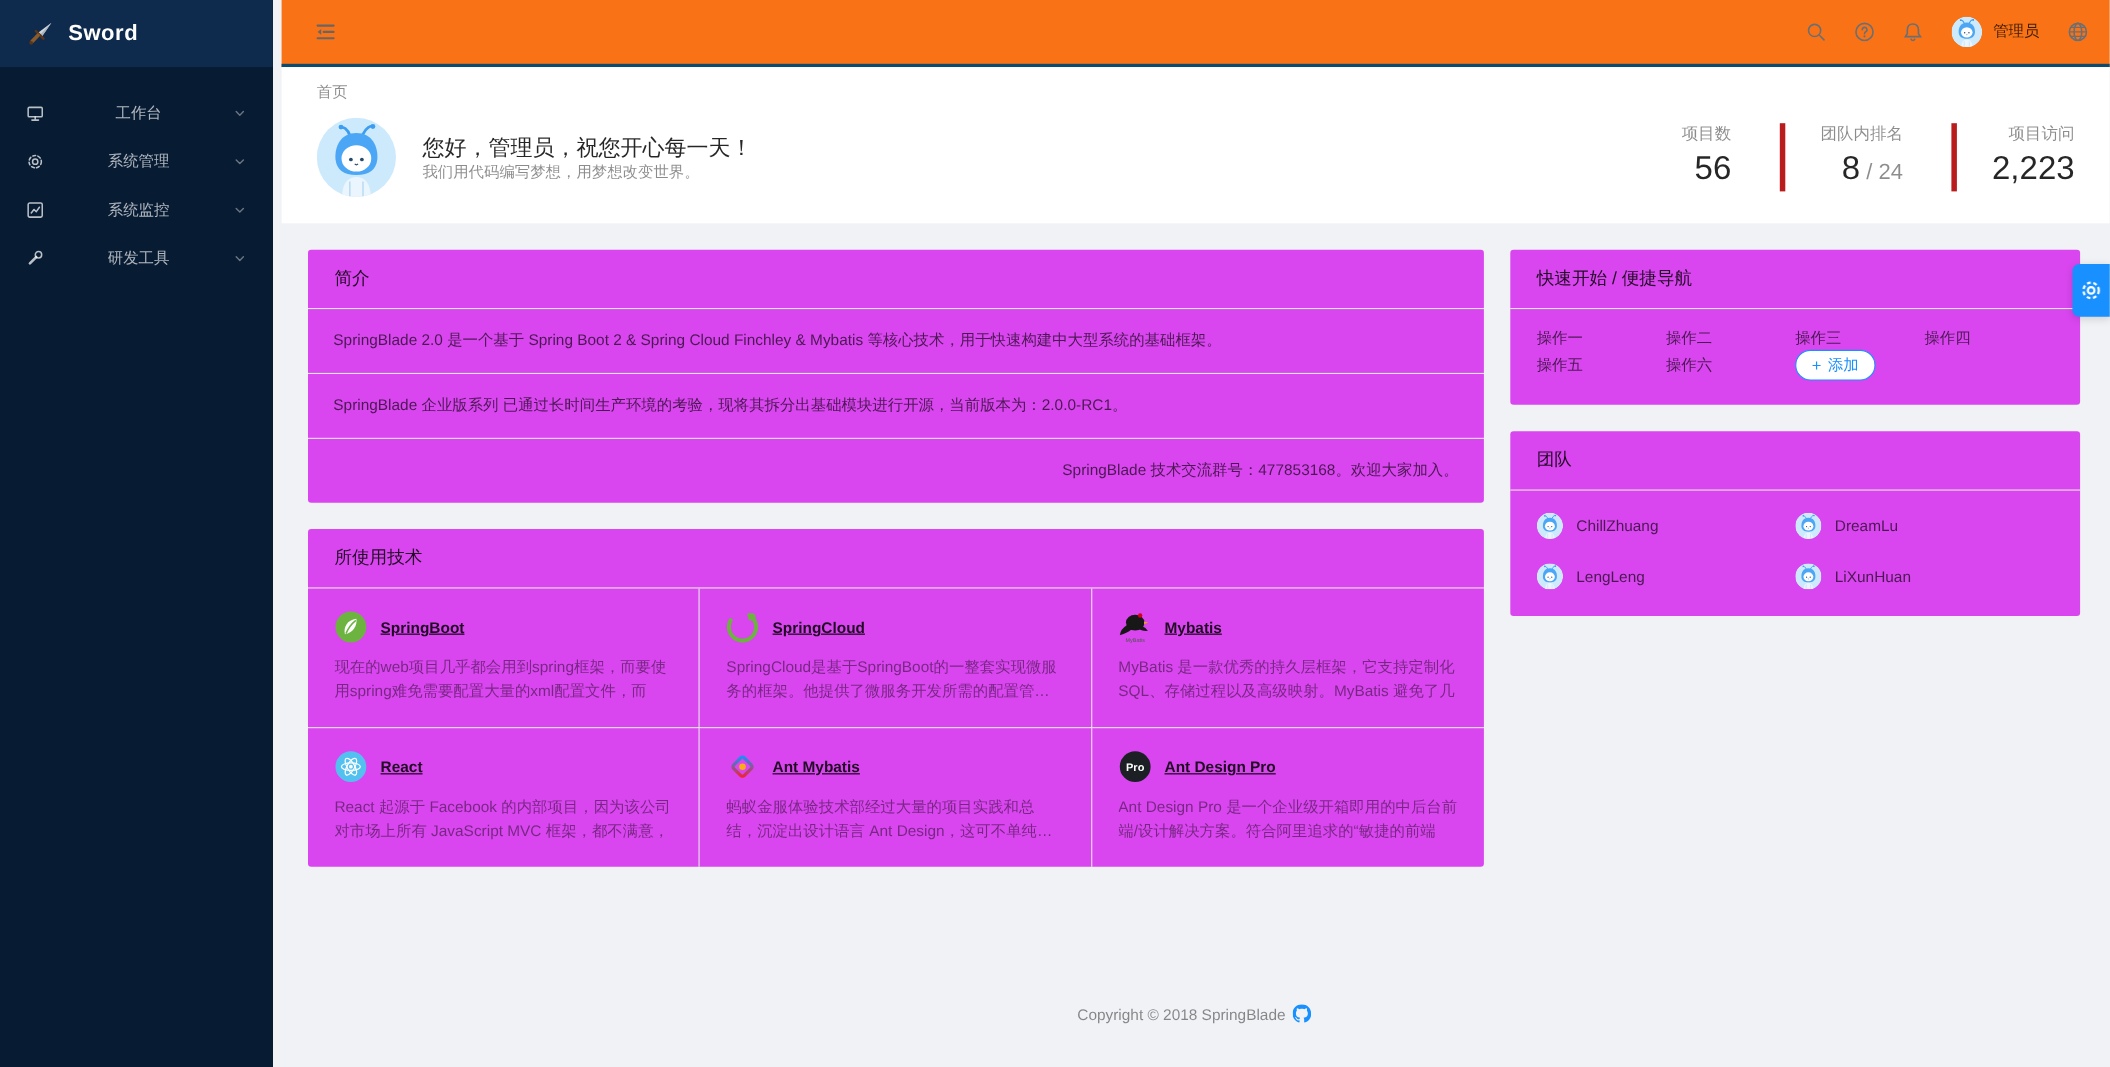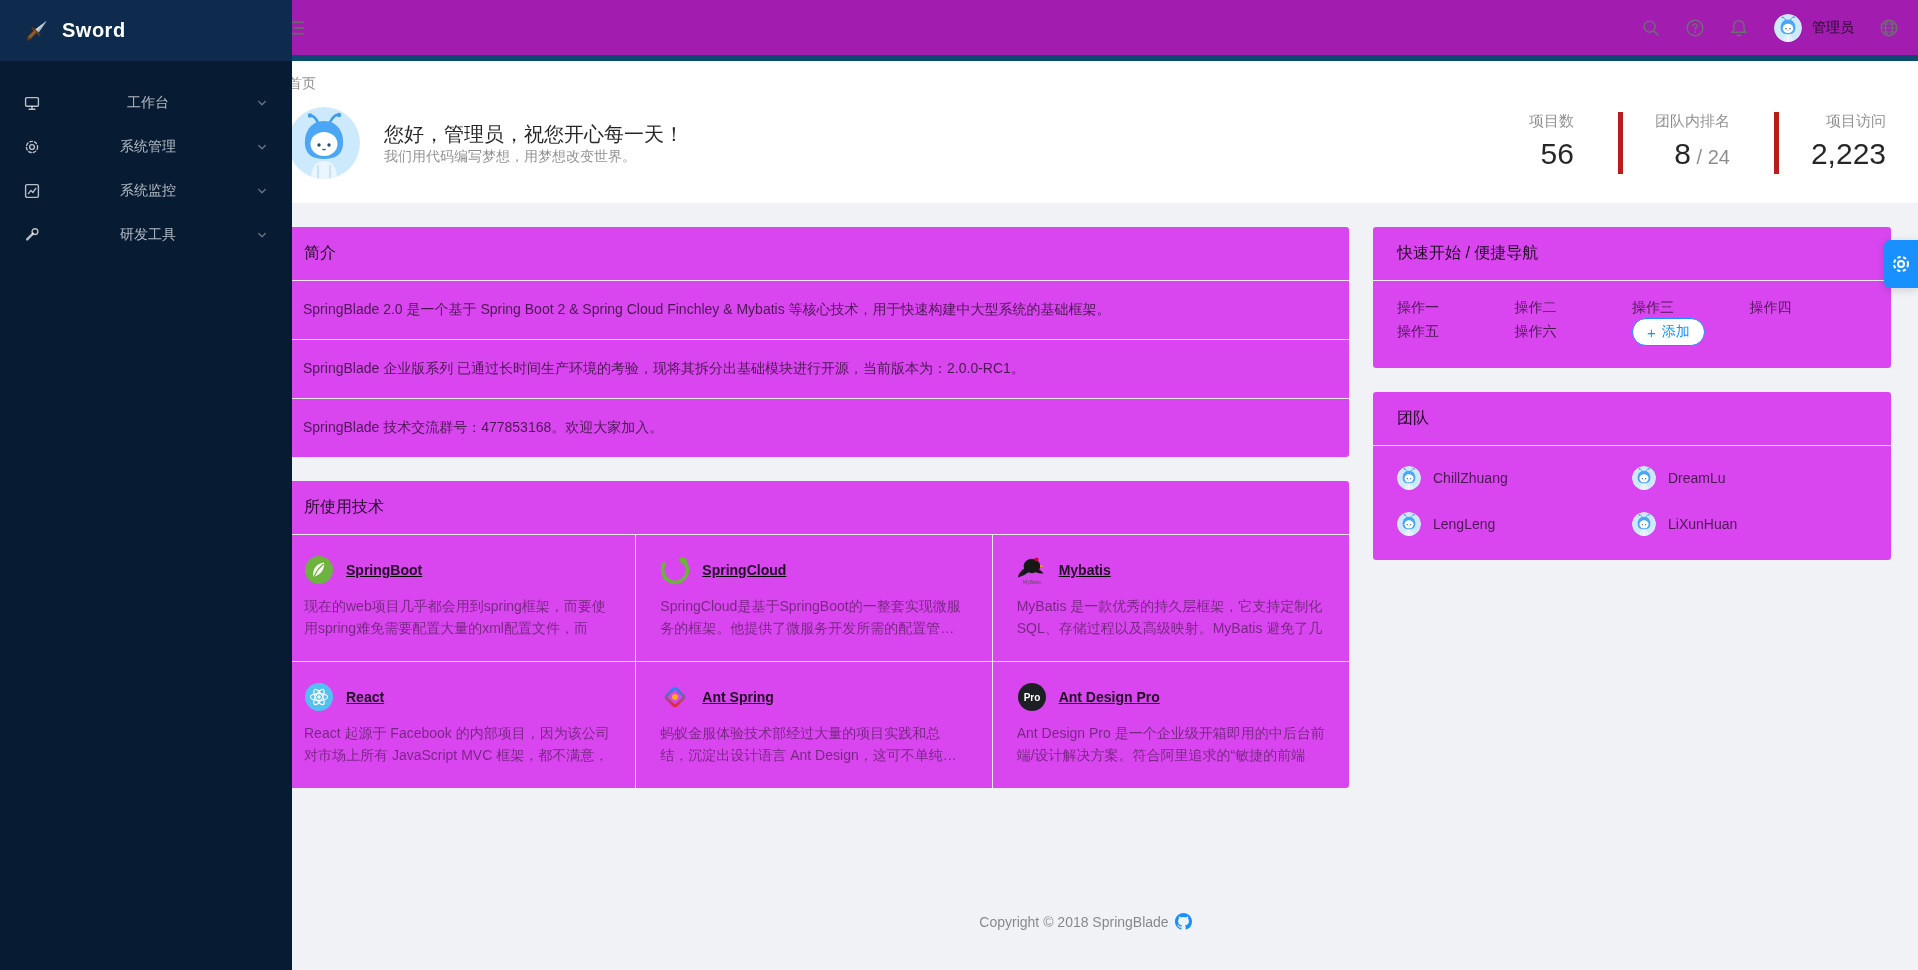--- a/index.html
+++ b/index.html
@@ -7,7 +7,7 @@
     font-family:"Liberation Sans","DejaVu Sans",sans-serif; background:#f0f2f5; }
 
   
-  .sidebar { position:fixed; left:0; top:0; bottom:0; width:292px; background:#071b33; z-index:20; }
+  .sidebar { position:fixed; left:0; top:0; bottom:0; width:248px; background:#071b33; z-index:20; }
   .logo { height:61px; display:flex; align-items:center; gap:12px; padding:0 24px;
     background:#0e2a4d; }
   .logo-text { color:#fff; font-size:20px; font-weight:bold; letter-spacing:.5px; }

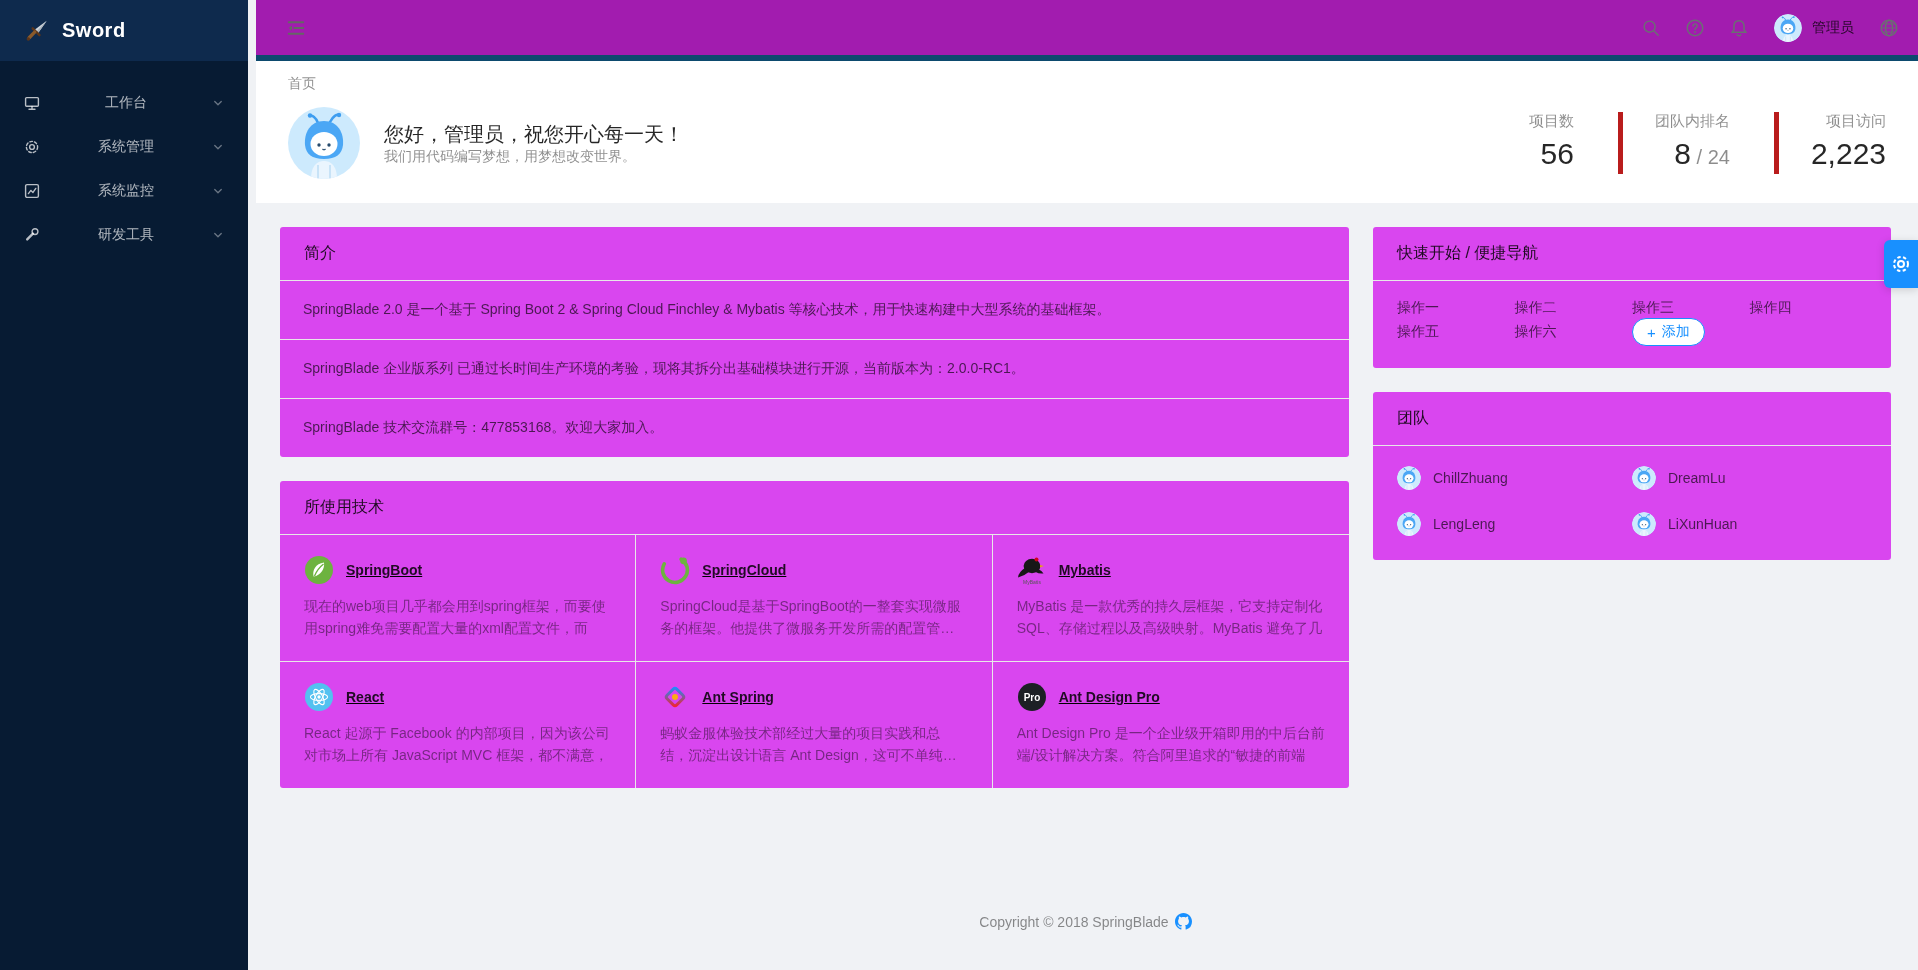--- a/index.html
+++ b/index.html
@@ -22,7 +22,7 @@
   
   .main { margin-left:256px; height:970px; display:flex; flex-direction:column; }
 
-  .topbar { height:61px; background:#a21caf; border-bottom:6px solid #0c4a6e; flex:0 0 61px;
+  .topbar { height:61px; background:#f97316; border-bottom:3px solid #0c4a6e; flex:0 0 61px;
     display:flex; align-items:center; padding:0 20px 0 26px; }
   .fold-btn { width:28px; height:28px; border:none; background:transparent; cursor:pointer;
     display:flex; align-items:center; justify-content:center; }

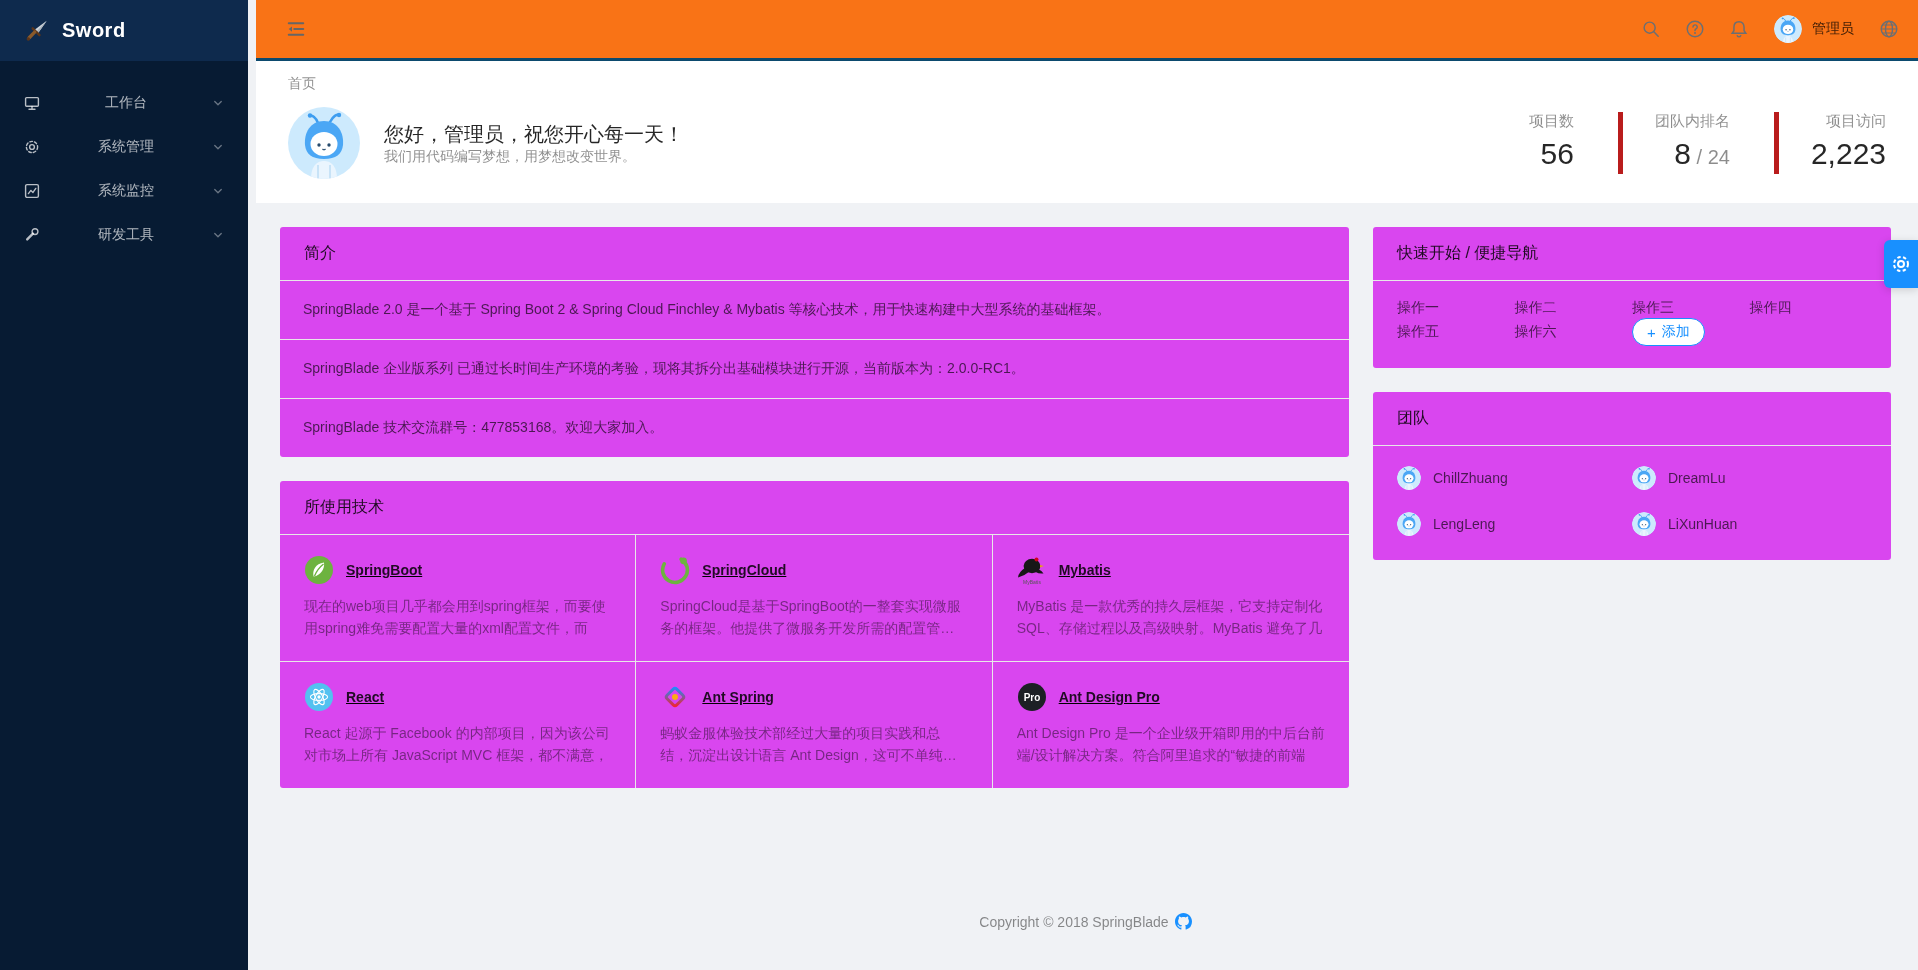--- a/index.html
+++ b/index.html
@@ -60,7 +60,7 @@
     border-bottom:1px solid #e8e8e8; }
 
   .intro-row { padding:20px 23px; font-size:14px; color:rgba(0,0,0,.65); border-bottom:1px solid #e8e8e8; }
-  .intro-row:last-child { border-bottom:none; }
+  .intro-row:last-child { border-bottom:none;text-align:right; }
 
   .tech-grid { display:grid; grid-template-columns:1fr 1fr 1fr; }
   .tech-cell { padding:20px 24px 22px 24px; border-right:1px solid #e8e8e8; border-bottom:1px solid #e8e8e8; cursor:pointer; }

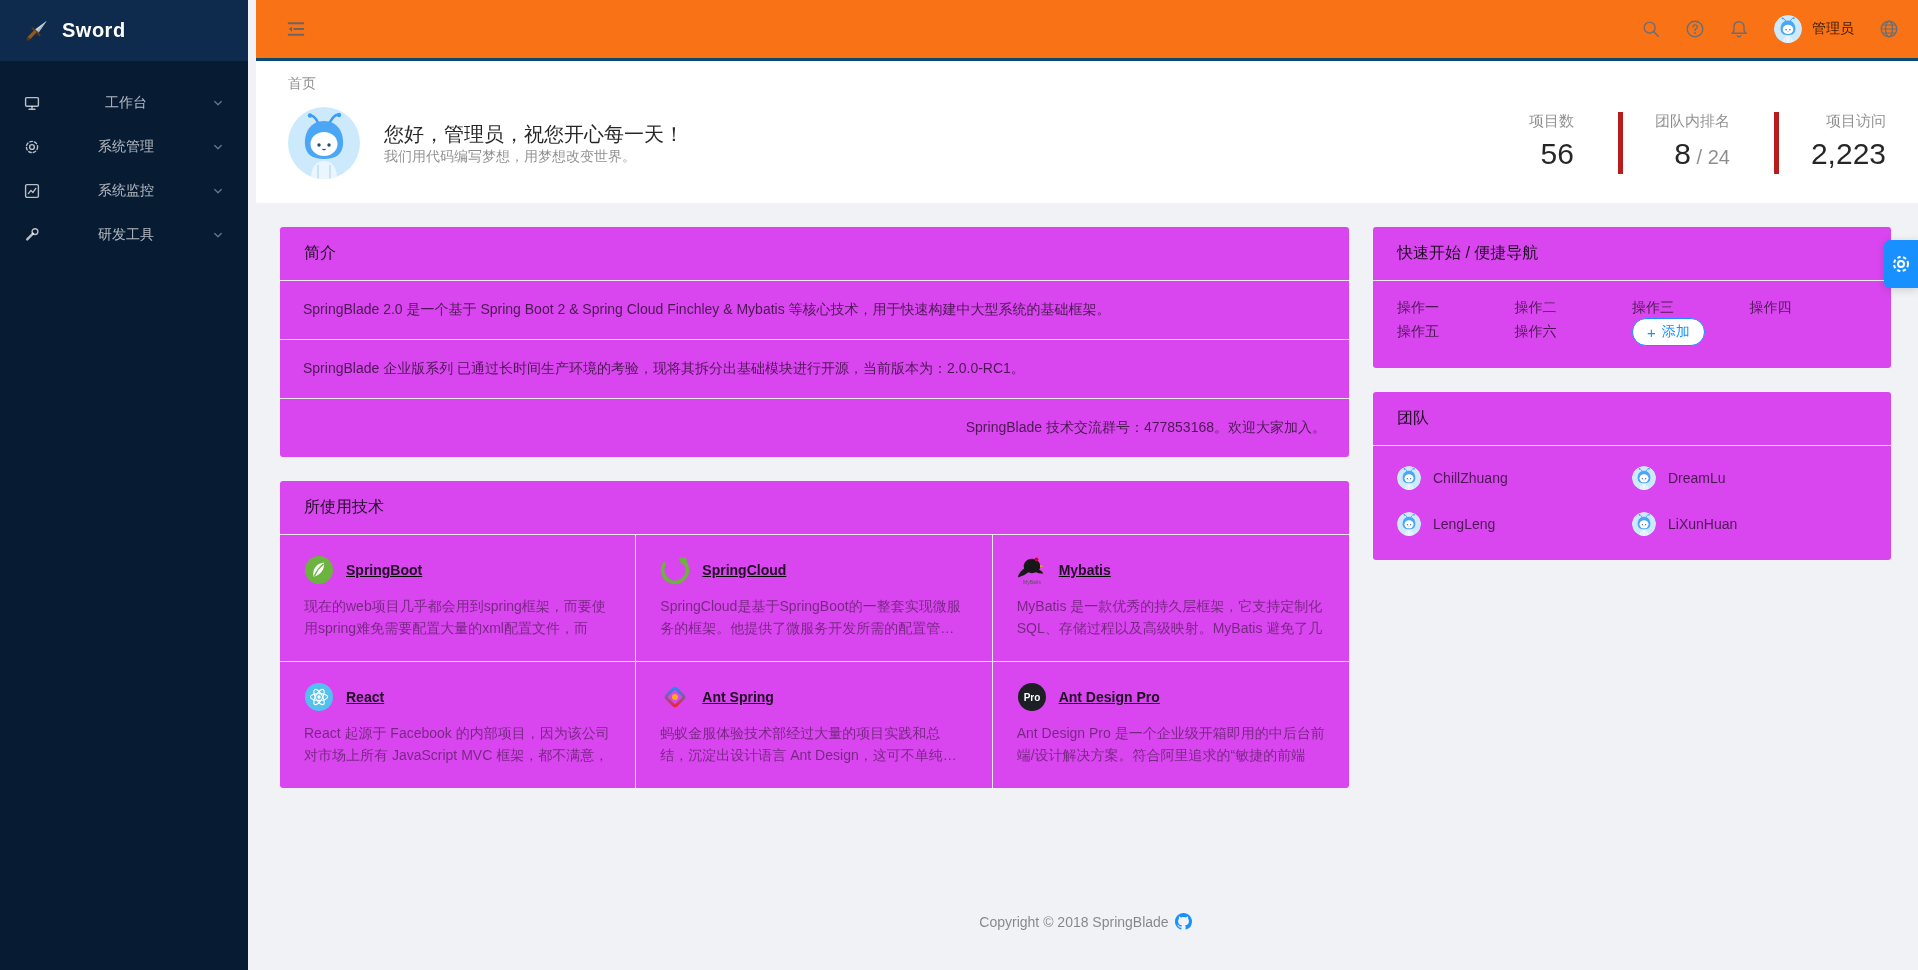--- a/index.html
+++ b/index.html
@@ -380,7 +380,7 @@
                 <svg class="tech-icon">
                     <use href="#sym-antdesign"></use>
                   </svg>
-                <span class="tech-name">Ant Spring</span>
+                <span class="tech-name">Ant Mybatis</span>
               </div>
               <div class="tech-desc">蚂蚁金服体验技术部经过大量的项目实践和总结，沉淀出设计语言 Ant Design，这可不单纯只是设</div>
             </div>

